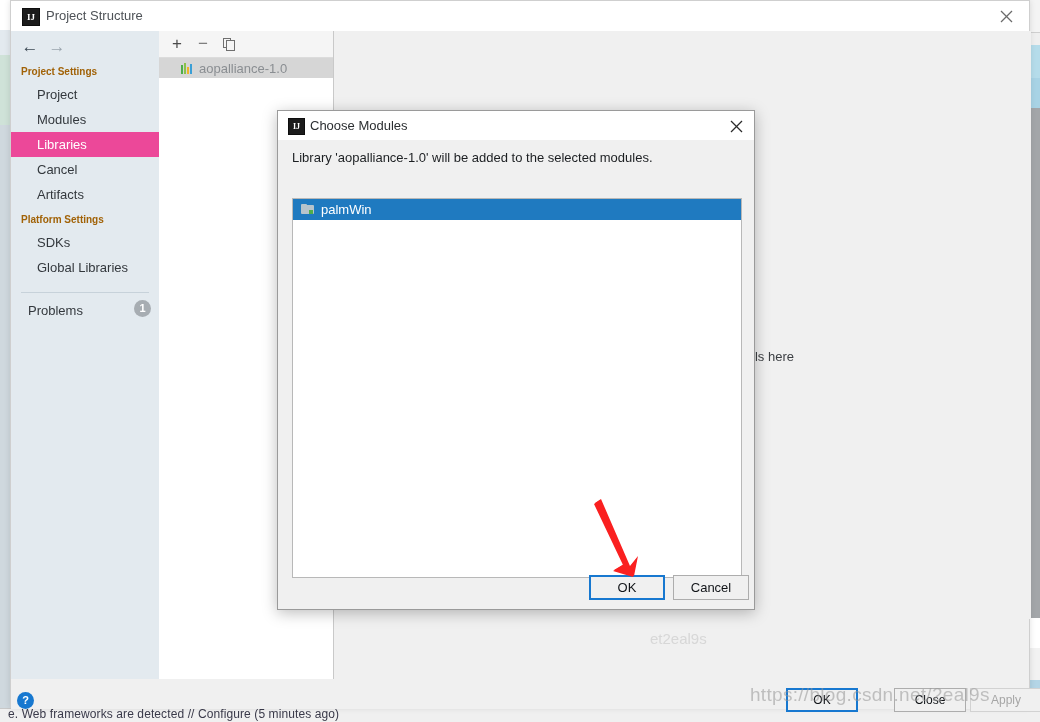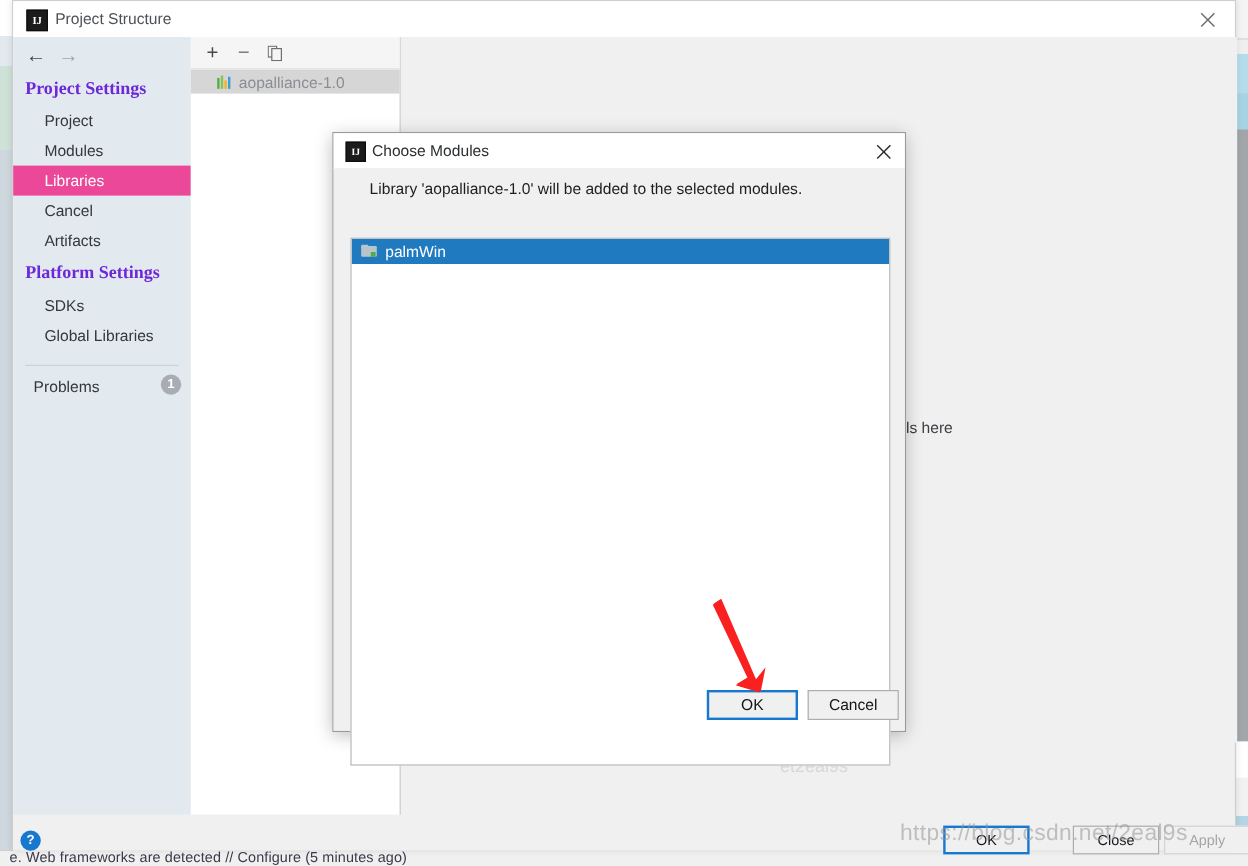--- a/index.html
+++ b/index.html
@@ -119,9 +119,8 @@
   .nav-arrow.fwd  { left: 35px; color: #9aa4ad; }
 
   .nav-group-title {
-    font-size: 15px; font-weight: bold; color: #6d28d9;
+    font-size: 10px; font-weight: bold; color: #a16207;
     padding: 7px 0 5px 10px;
-    font-family: Liberation Serif, serif;
   }
   .nav-item {
     font-size: 13px; color: #33383d;

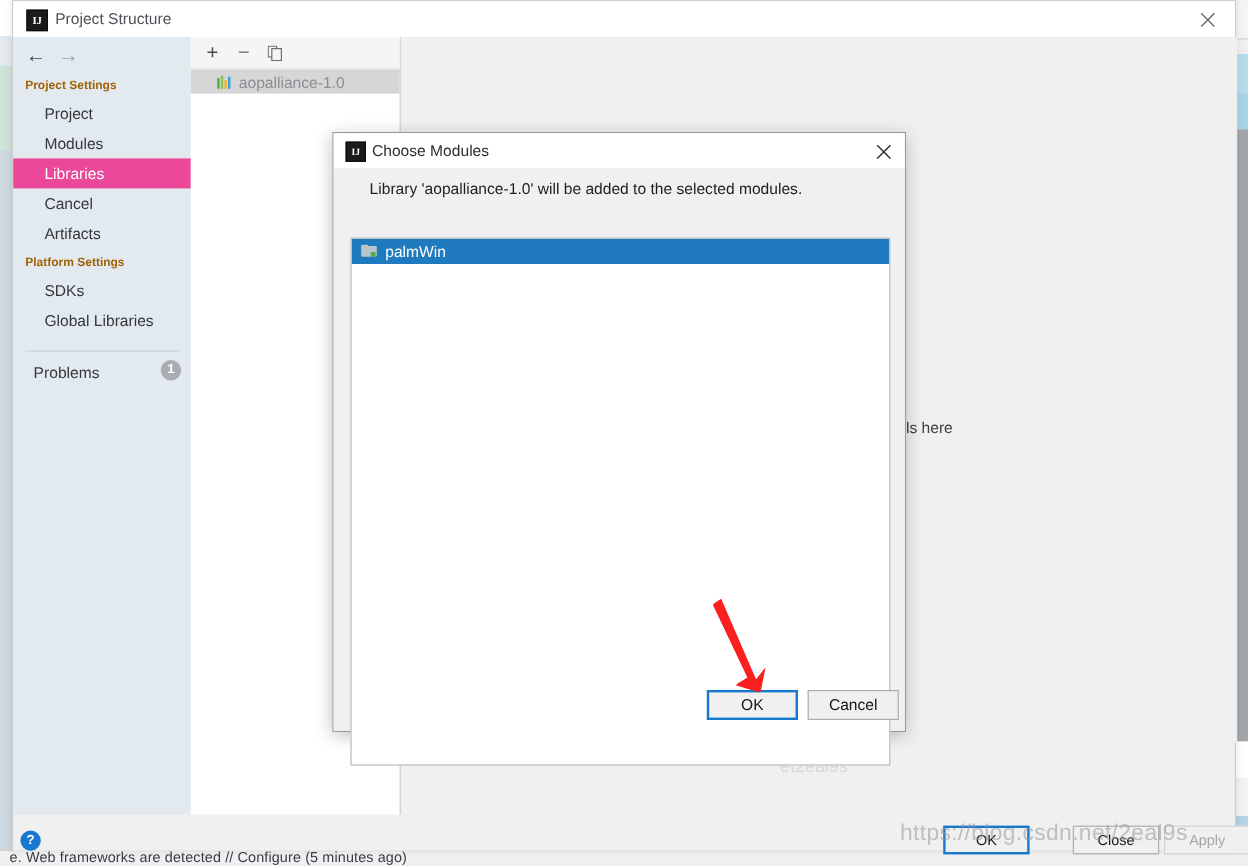--- a/index.html
+++ b/index.html
@@ -294,7 +294,7 @@
     background: #f0f0f0;
   }
   .dlg-desc {
-    padding: 10px 14px 5px 30px;
+    padding: 10px 14px 5px 14px;
     font-size: 13px; color: #1c1f22;
   }
   .dlg-list {

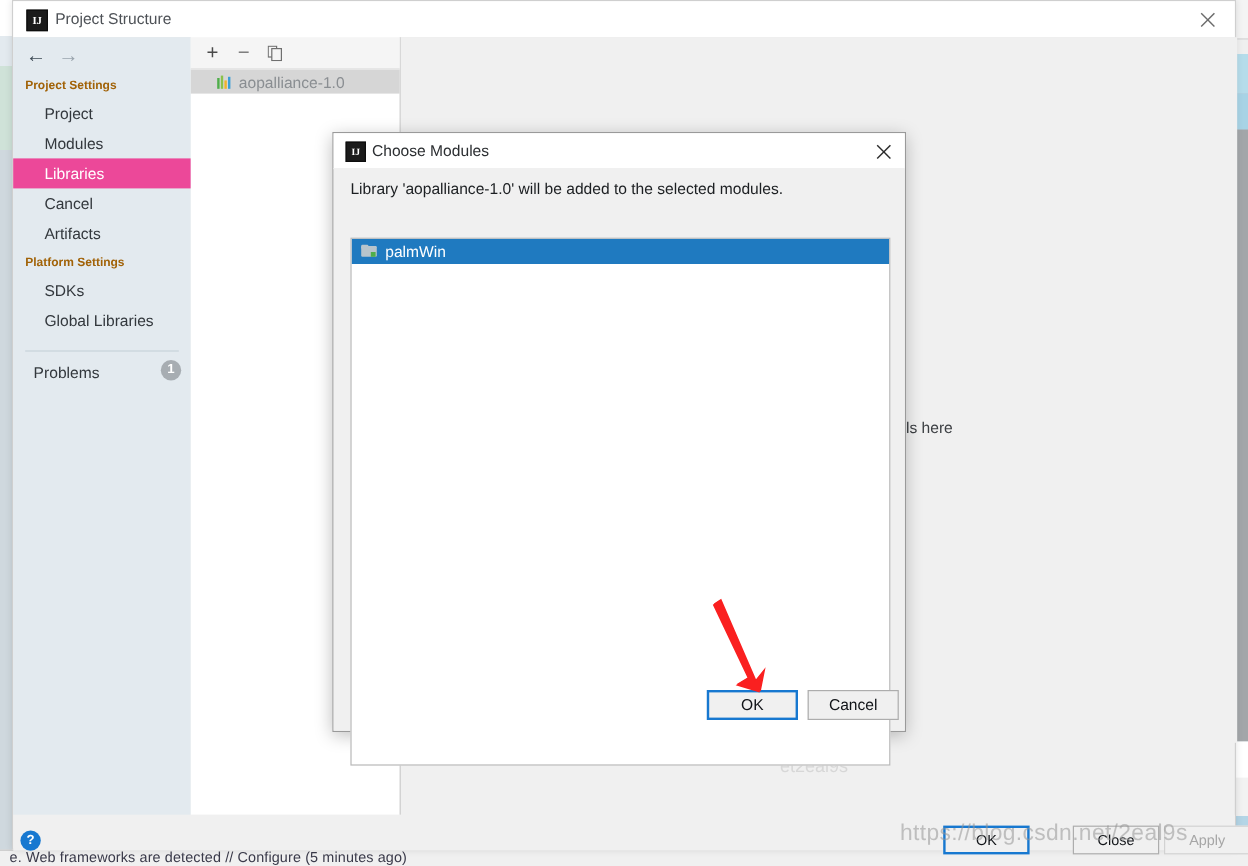--- a/index.html
+++ b/index.html
@@ -300,7 +300,7 @@
   .dlg-list {
     position: absolute;
     left: 14px; top: 58px;
-    width: 450px; height: 440px;
+    width: 450px; height: 380px;
     background: #ffffff;
     border: 1px solid #b8b8b8;
     box-sizing: border-box;

